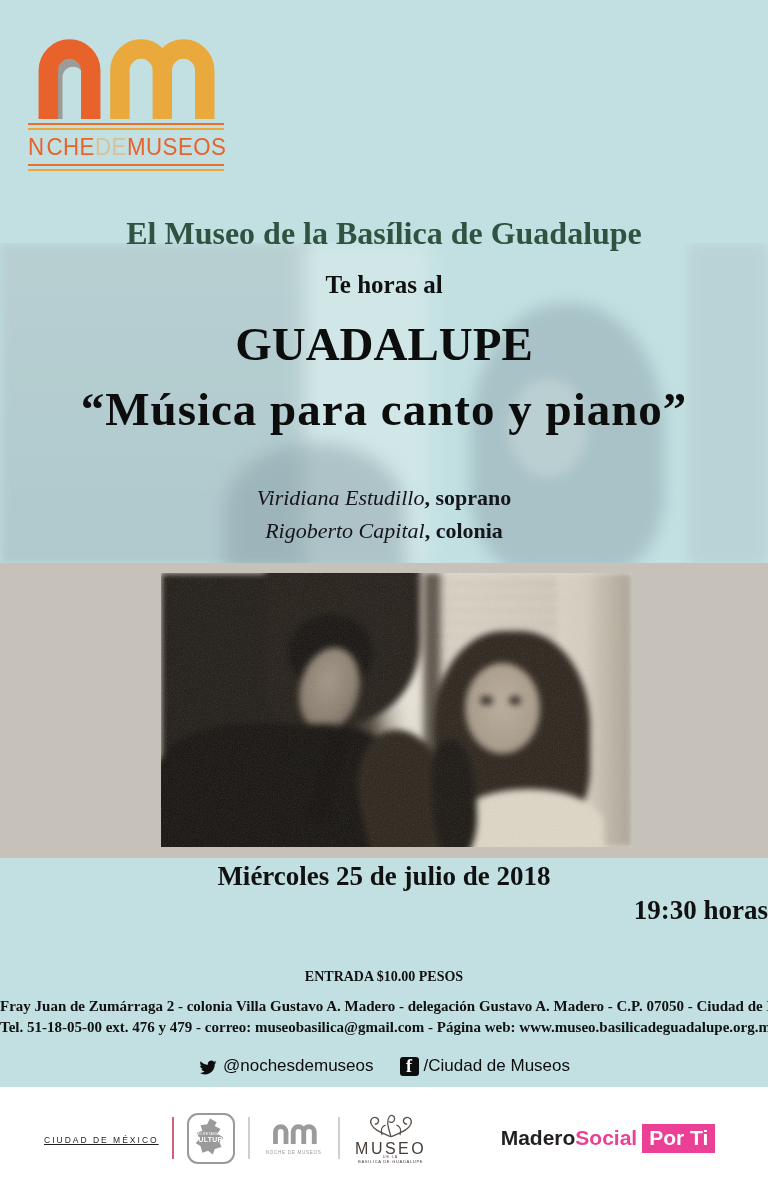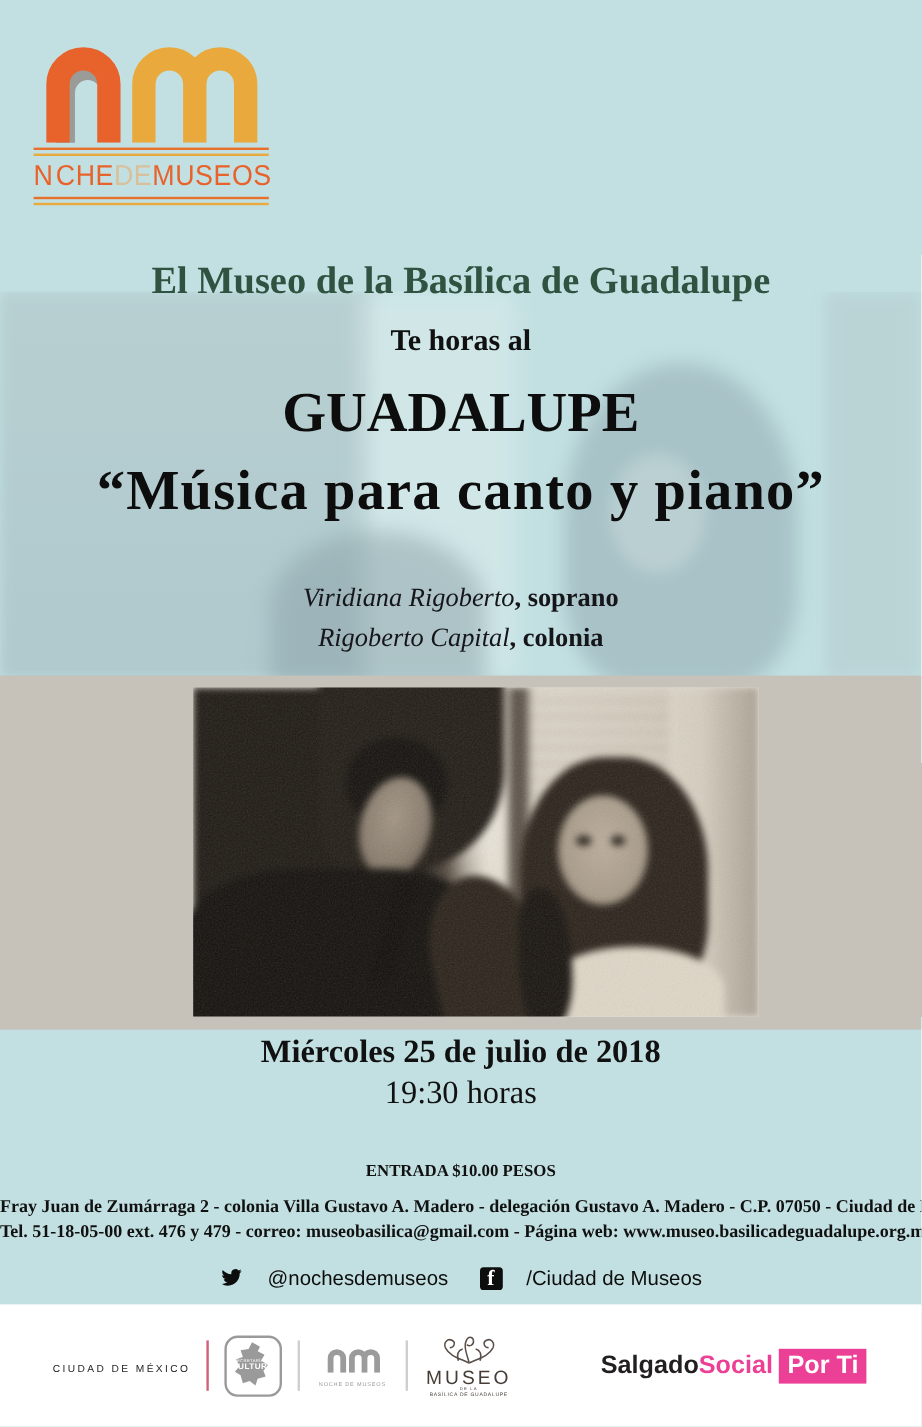--- a/index.html
+++ b/index.html
@@ -133,7 +133,7 @@
   <div class="ctext musica">“Música para canto y piano”</div>
 
   <div class="ctext perf p1">
-    <span class="pname">Viridiana Rigoberto</span><span class="psep">, </span><span class="prole">soprano</span>
+    <span class="pname">Viridiana Estudillo</span><span class="psep">, </span><span class="prole">soprano</span>
   </div>
   <div class="ctext perf p2">
     <span class="pname">Rigoberto Capital</span><span class="psep">, </span><span class="prole">colonia</span>

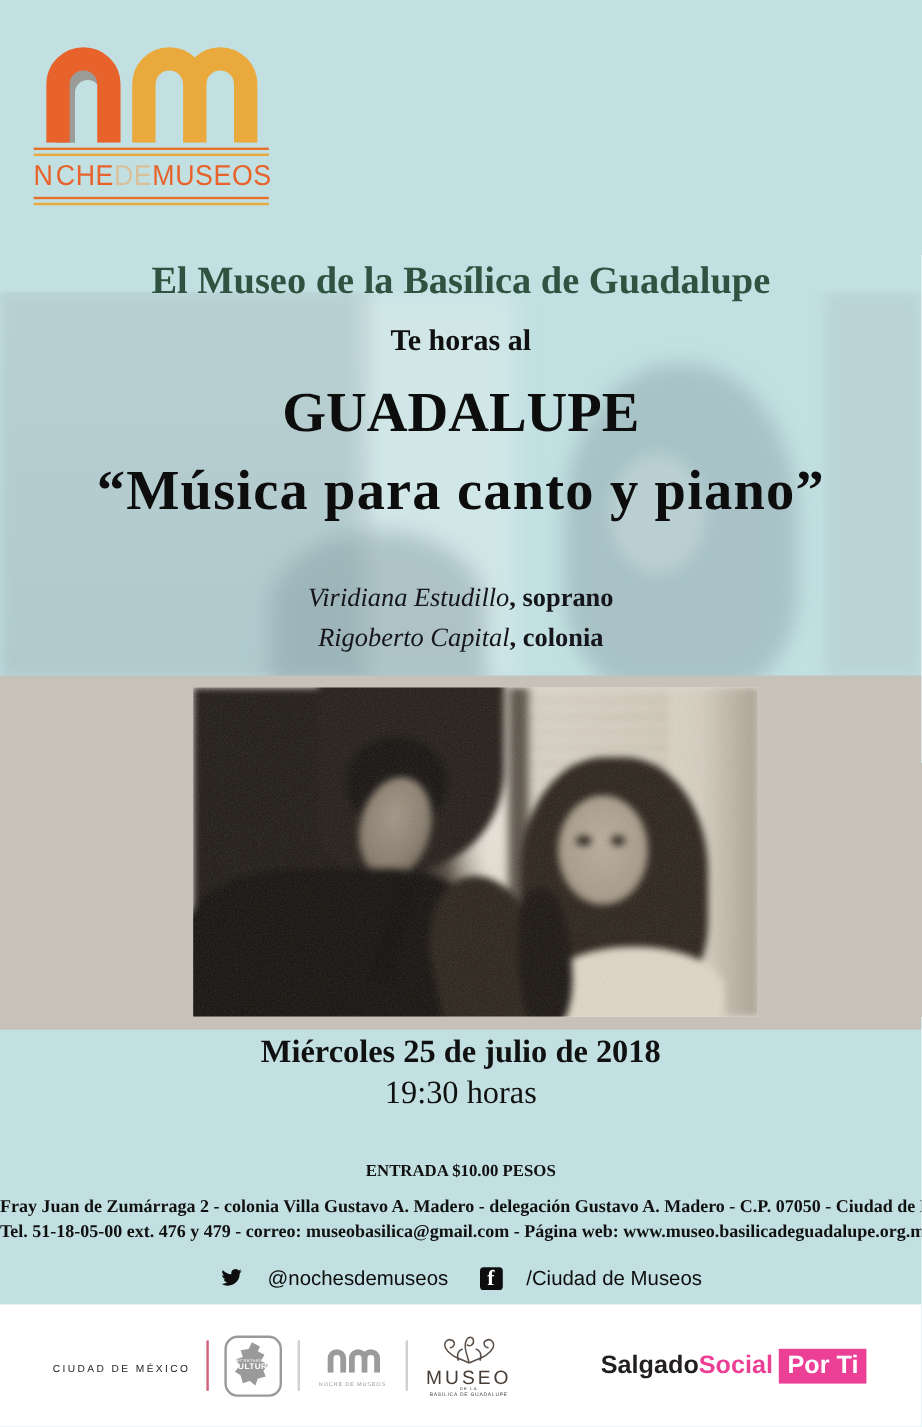--- a/index.html
+++ b/index.html
@@ -26,7 +26,7 @@
   .perf .psep,.perf .prole{font-weight:bold;}
   .p1{top:485px;} .p2{top:518px;}
   .date{top:861px;font-size:27px;font-weight:bold;}
-  .time{top:895px;font-size:27px;font-weight:normal;}
+  .time{top:895px;font-size:27px;font-weight:bold;text-align:right;}
   .admission{top:969px;font-size:14px;font-weight:bold;}
   .addr{font-size:15px;font-weight:bold;line-height:21px;}
   .addr1{top:996px;} .addr2{top:1017px;}

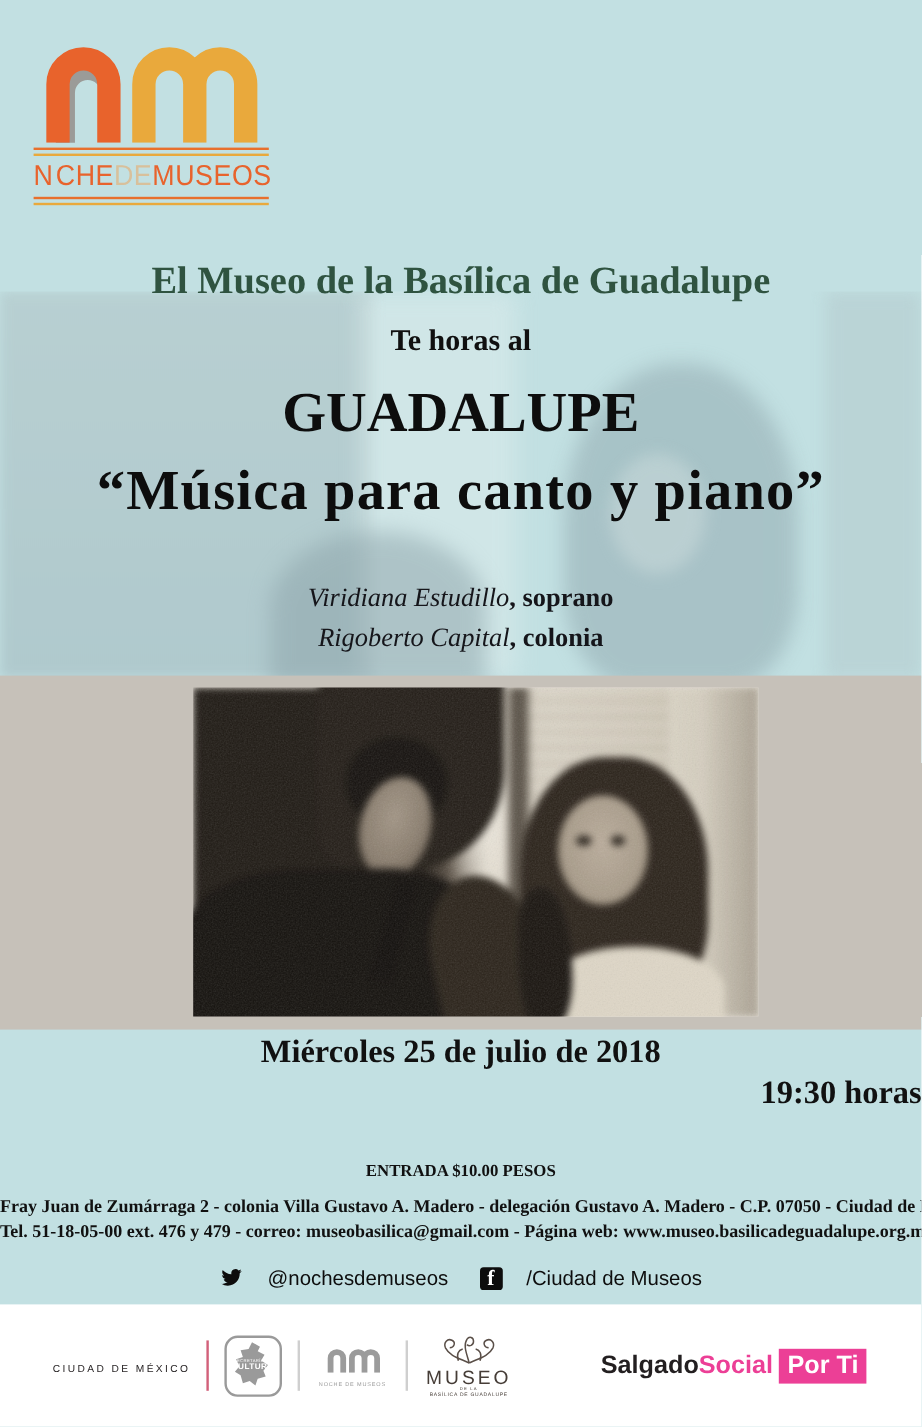--- a/index.html
+++ b/index.html
@@ -67,7 +67,7 @@
   
   .social{position:absolute;left:0;right:0;top:1056px;display:flex;justify-content:center;align-items:center;gap:26px;z-index:2;
           font-family:"Liberation Sans",sans-serif;font-size:17px;color:#0d0d0d;}
-  .soc{display:flex;align-items:flex-start;gap:20px;}
+  .soc{display:flex;align-items:flex-end;gap:5px;}
   .fb{width:19px;height:19px;background:#0d0d0d;border-radius:3px;color:#fff;display:flex;align-items:flex-end;justify-content:center;
       font-family:"Liberation Serif",serif;font-weight:bold;font-size:18px;line-height:19px;overflow:hidden;}
   

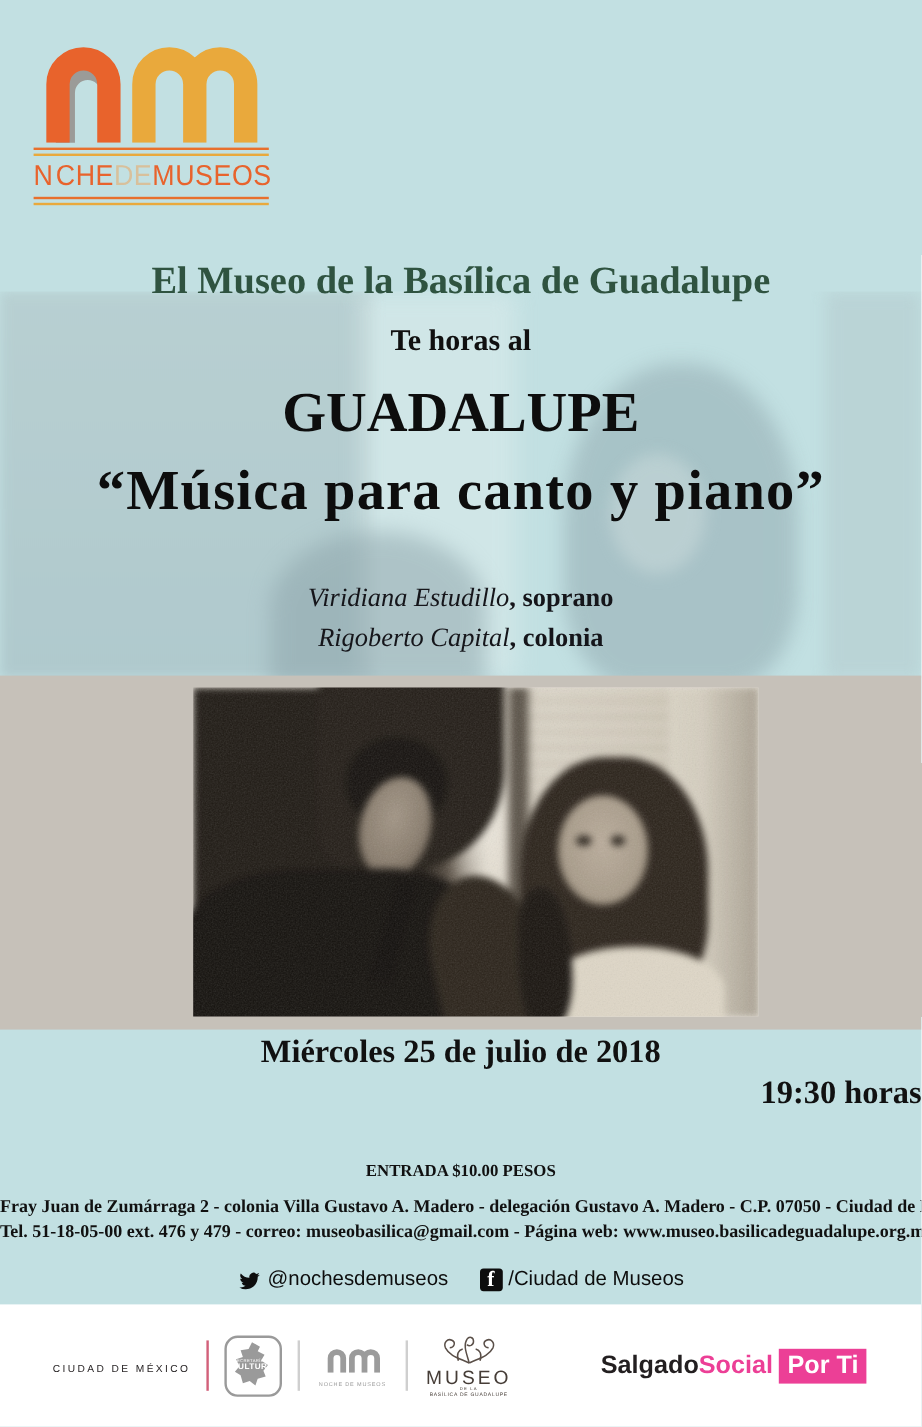--- a/index.html
+++ b/index.html
@@ -79,7 +79,7 @@
   .cdmx-row{font-size:42px;line-height:40px;letter-spacing:-1px;white-space:nowrap;}
   .cdmx-row .cd{color:#231f20;font-weight:500;}
   .cdmx-row .mx{color:#e61b7b;font-weight:bold;}
-  .cdmx-sub{font-size:8.5px;letter-spacing:2px;color:#231f20;margin-top:3px;text-align:center;}
+  .cdmx-sub{font-size:8.5px;letter-spacing:2px;color:#231f20;margin-top:3px;text-align:center;text-decoration:underline;}
   .cultura{position:relative;flex:none;width:44px;height:47px;border:2px solid #9a9a9a;border-radius:11px;background:#fff;}
   .cultura svg{position:absolute;left:2px;top:1px;}
   .cult-top{position:absolute;left:0;right:0;top:17px;text-align:center;font-size:3.5px;color:#fff;letter-spacing:.3px;}

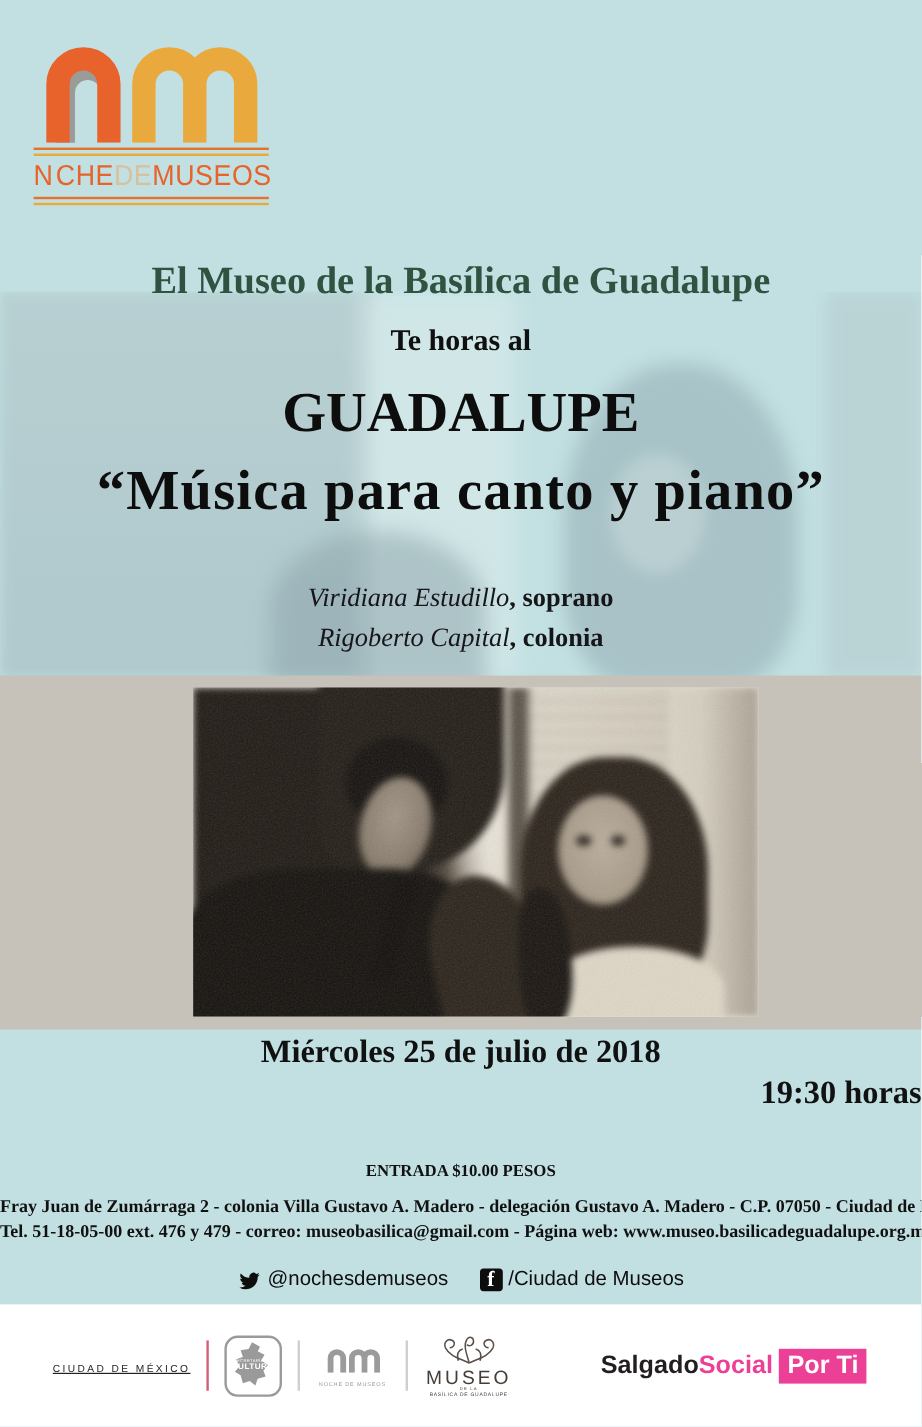--- a/index.html
+++ b/index.html
@@ -229,7 +229,7 @@
       <div class="museo-sub2">BASÍLICA DE GUADALUPE</div>
     </div>
     <div class="capital">
-      <span class="cap-black">Salgado</span>
+      <span class="cap-black">Madero</span>
         <span class="cap-pink">Social</span>
         <span class="cap-box">Por Ti</span>
     </div>

